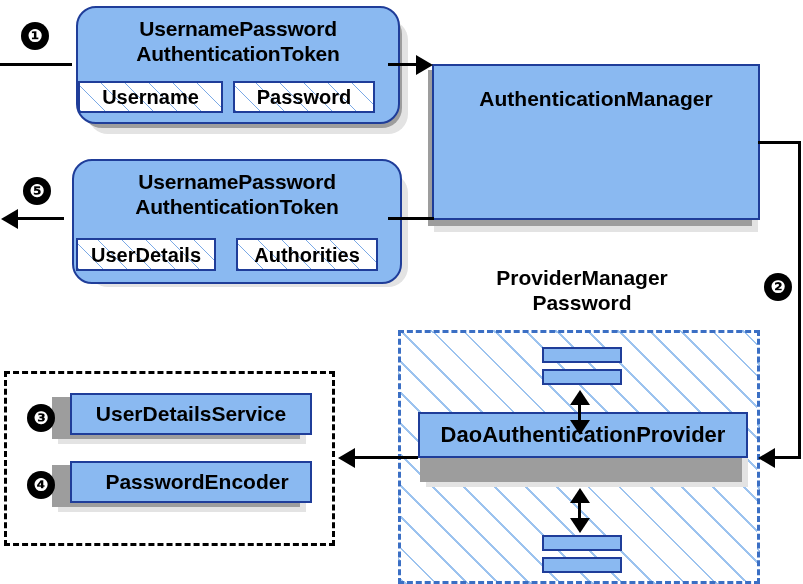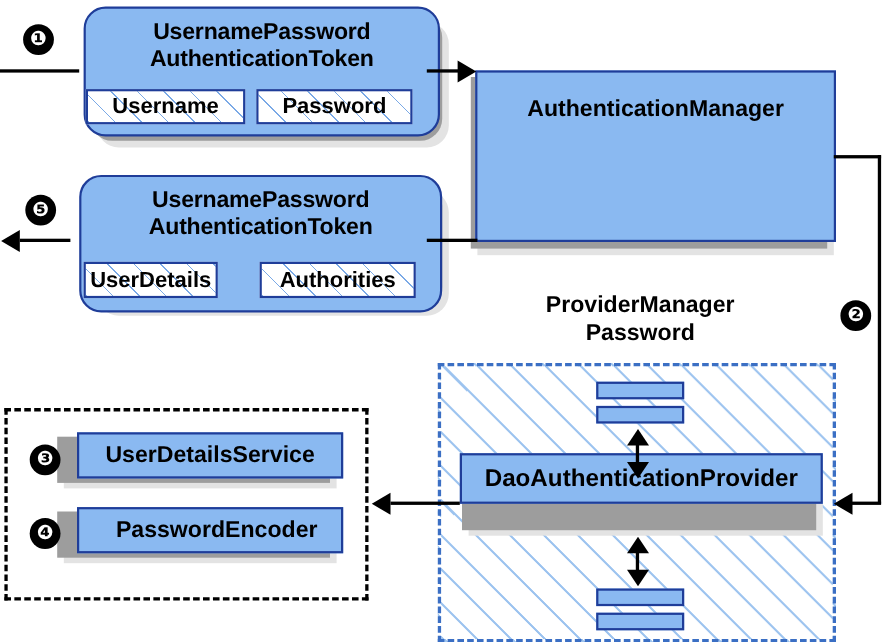--- a/index.html
+++ b/index.html
@@ -199,7 +199,7 @@
       <div>AuthenticationToken</div>
     </div>
   </div>
-  <div class="abs hatch field" style="left:76px; top:238px; width:122px; height:33px;">
+  <div class="abs hatch field" style="left:76px; top:238px; width:140px; height:33px;">
     <span>UserDetails</span>
   </div>
   <div class="abs hatch field" style="left:236px; top:238px; width:142px; height:33px;">

